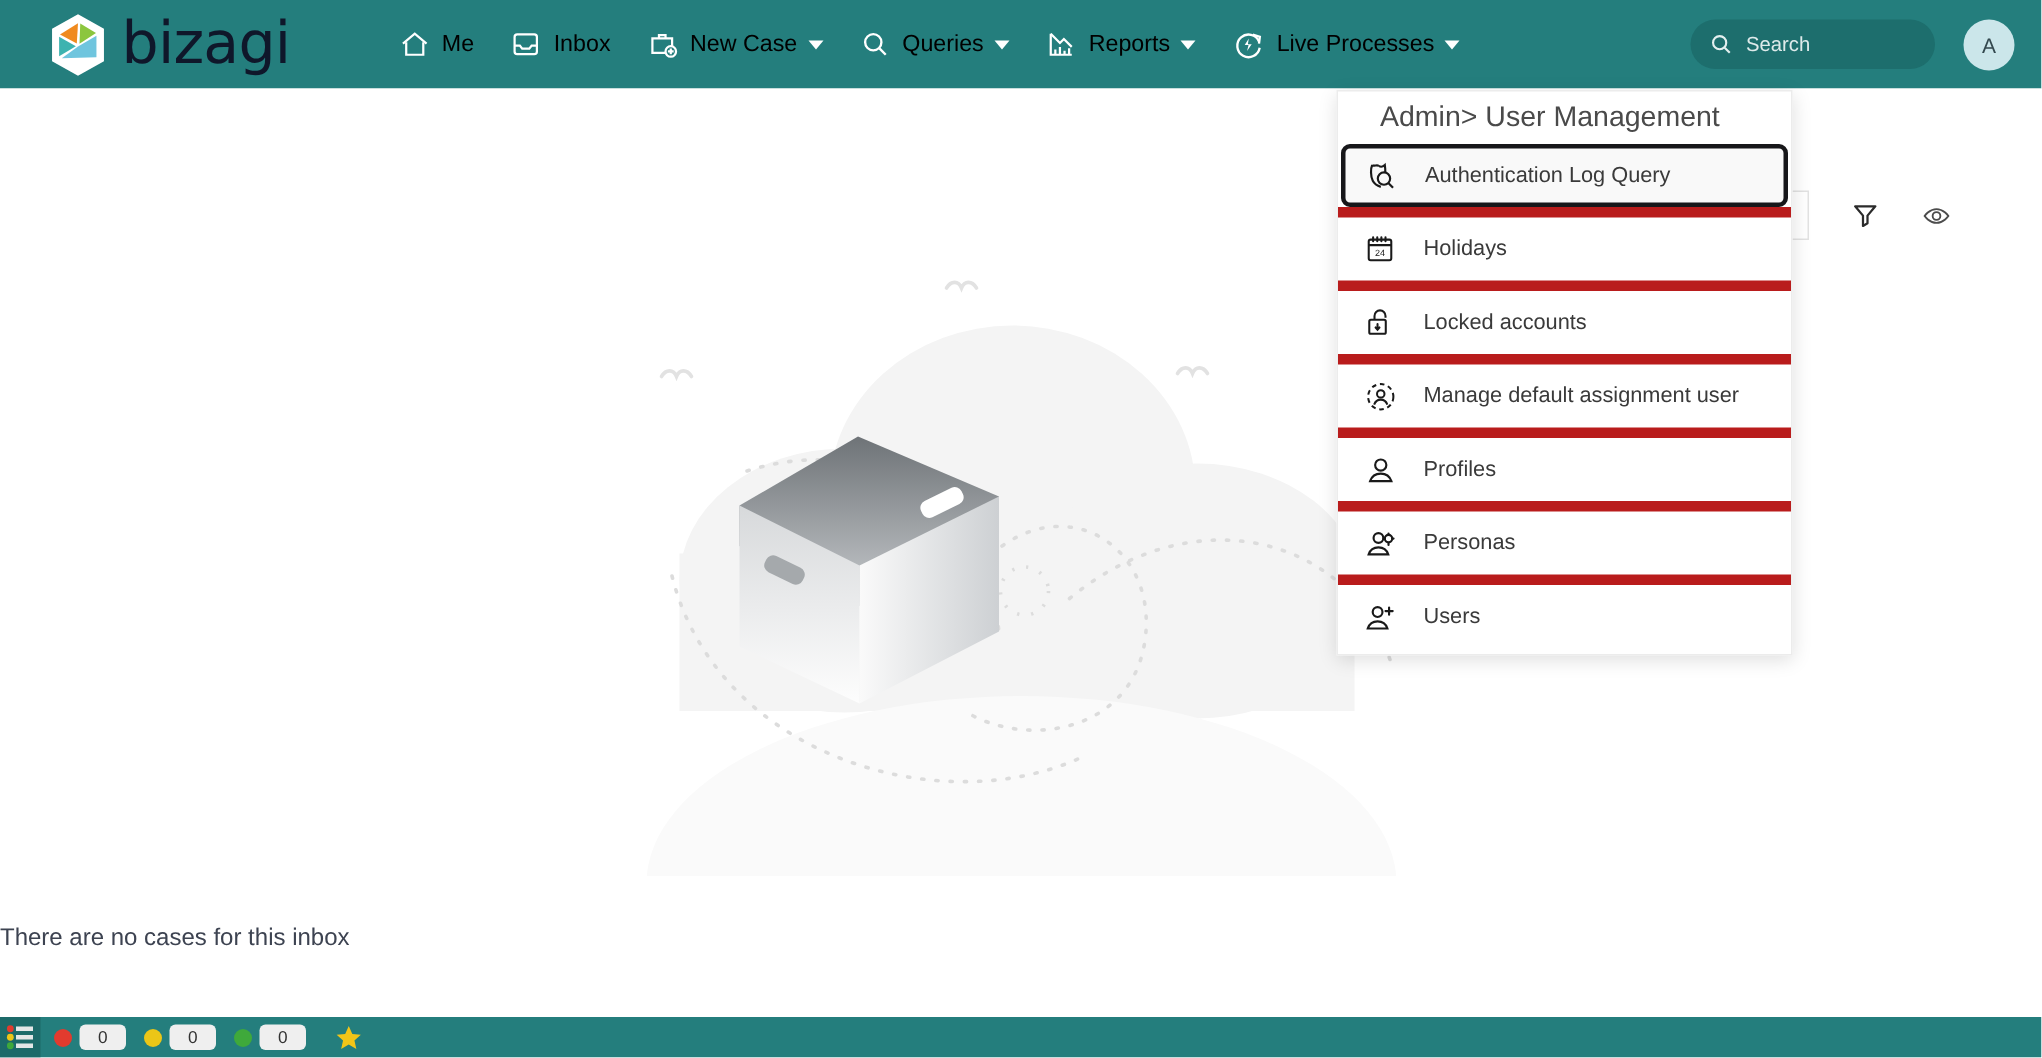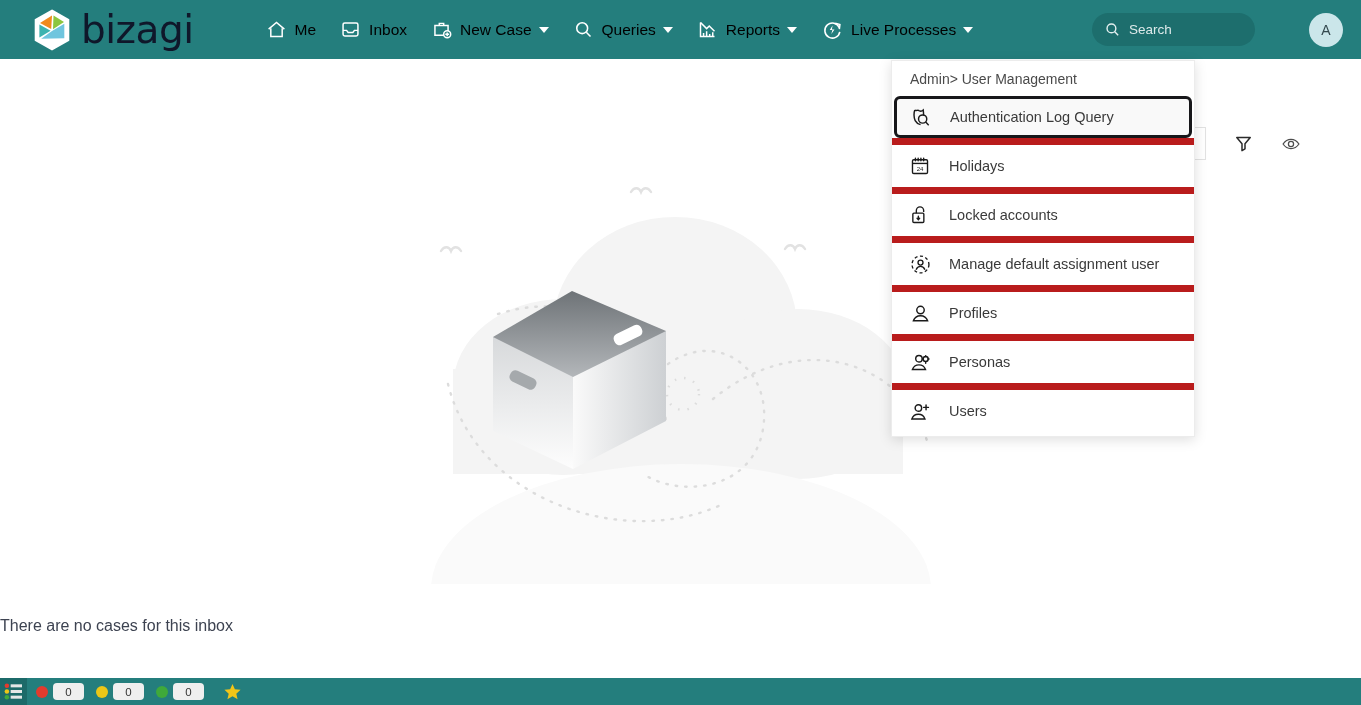--- a/index.html
+++ b/index.html
@@ -43,7 +43,7 @@
   }
   .header-right {
     position: absolute; right: 18px; top: 0; height: 59px;
-    display: flex; align-items: center; gap: 35px;
+    display: flex; align-items: center;
   }
   .search-box {
     width: 163px; height: 33px; background: #1D6E6D;

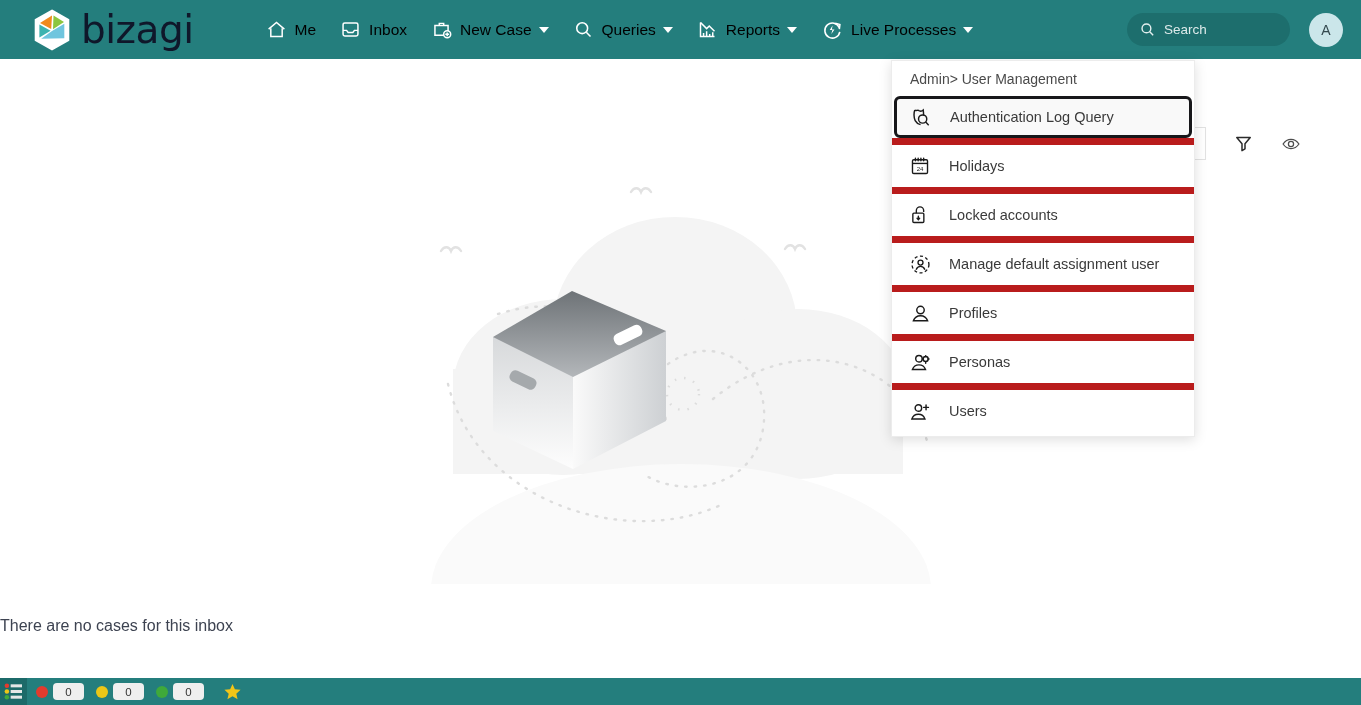--- a/index.html
+++ b/index.html
@@ -94,7 +94,7 @@
   }
   .menu-header {
     height: 35px; display: flex; align-items: center;
-    padding-left: 18px; color: #4A4A4A; font-size: 14px;
+    padding-left: 28px; color: #4A4A4A; font-size: 19px;
   }
   .menu-item {
     height: 49px; display: flex; align-items: center;

